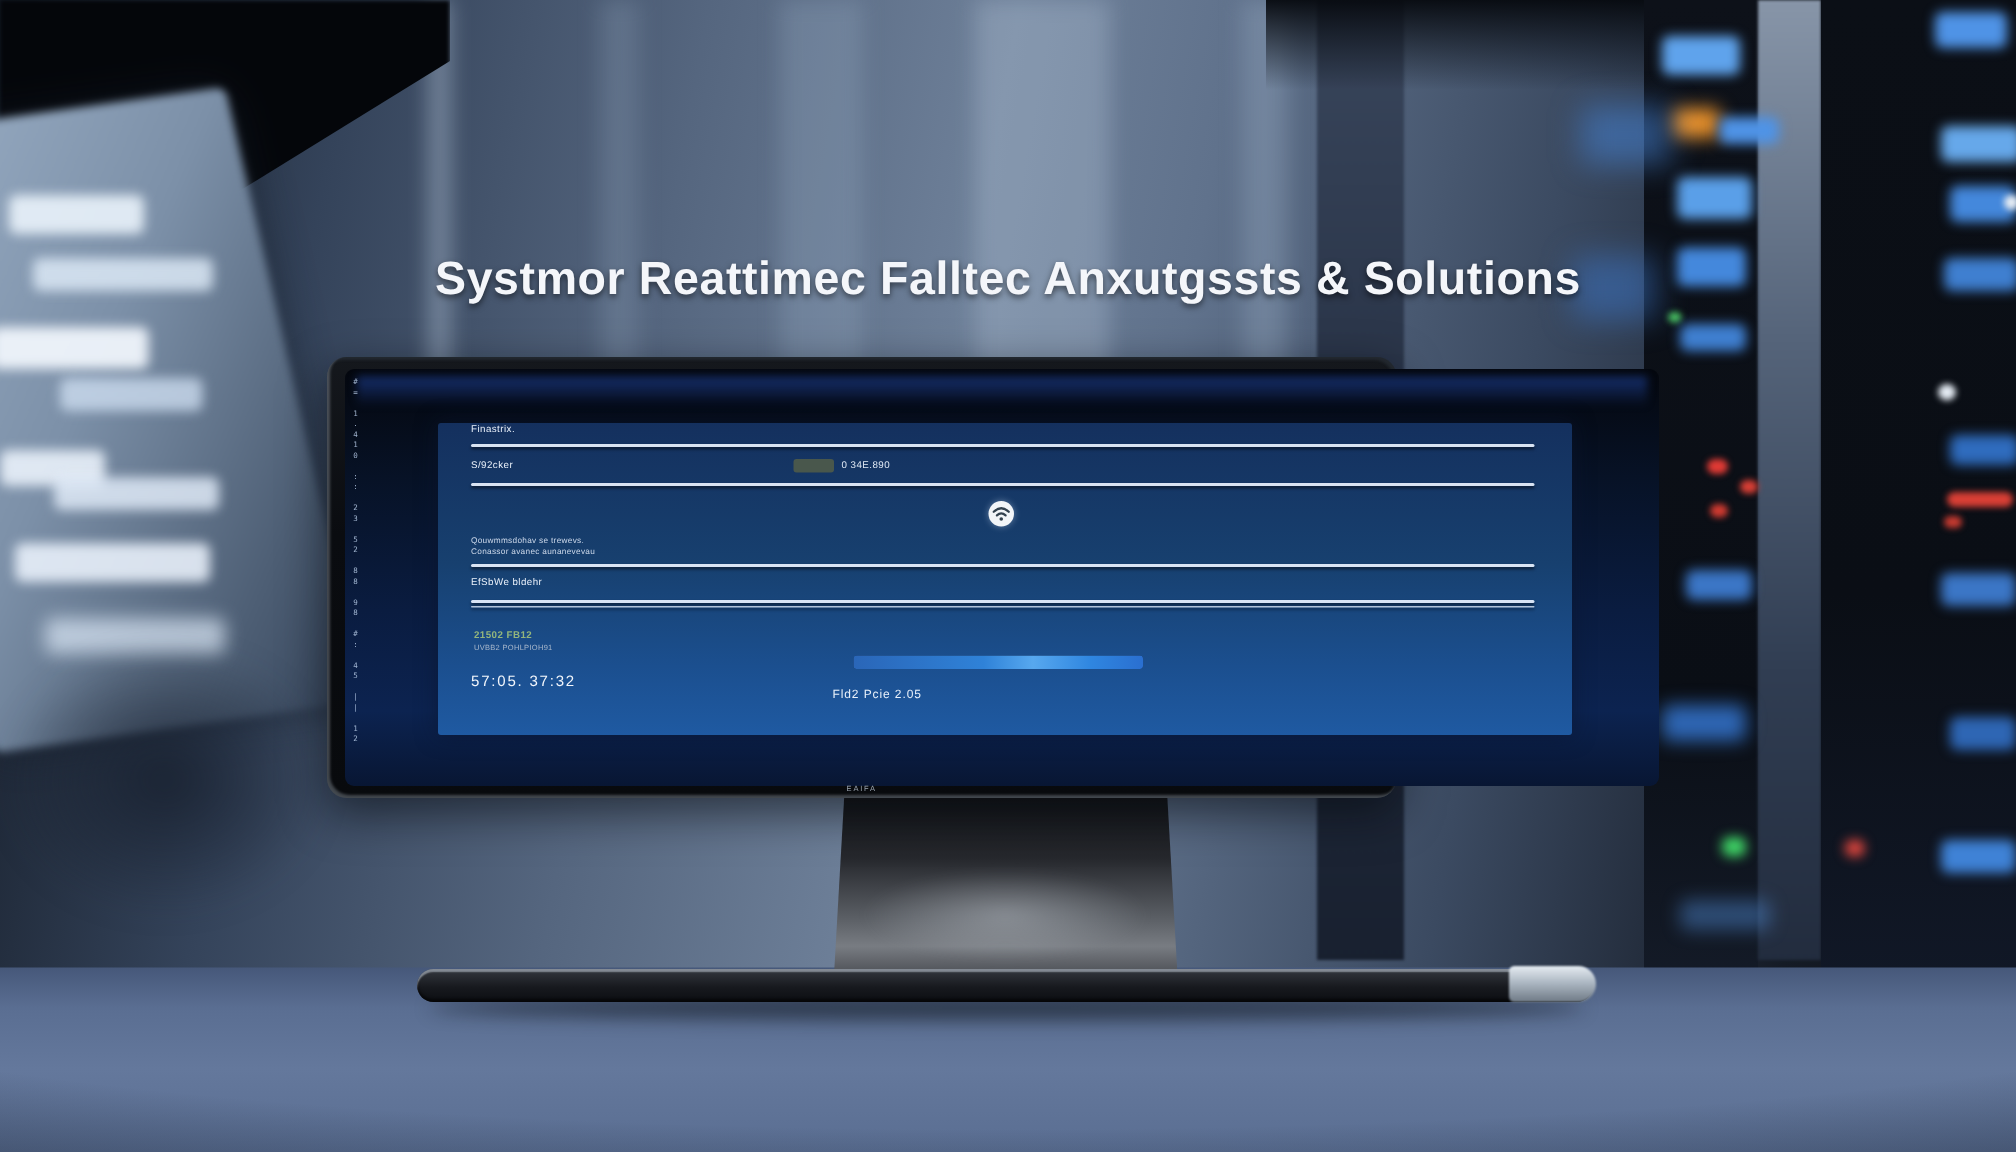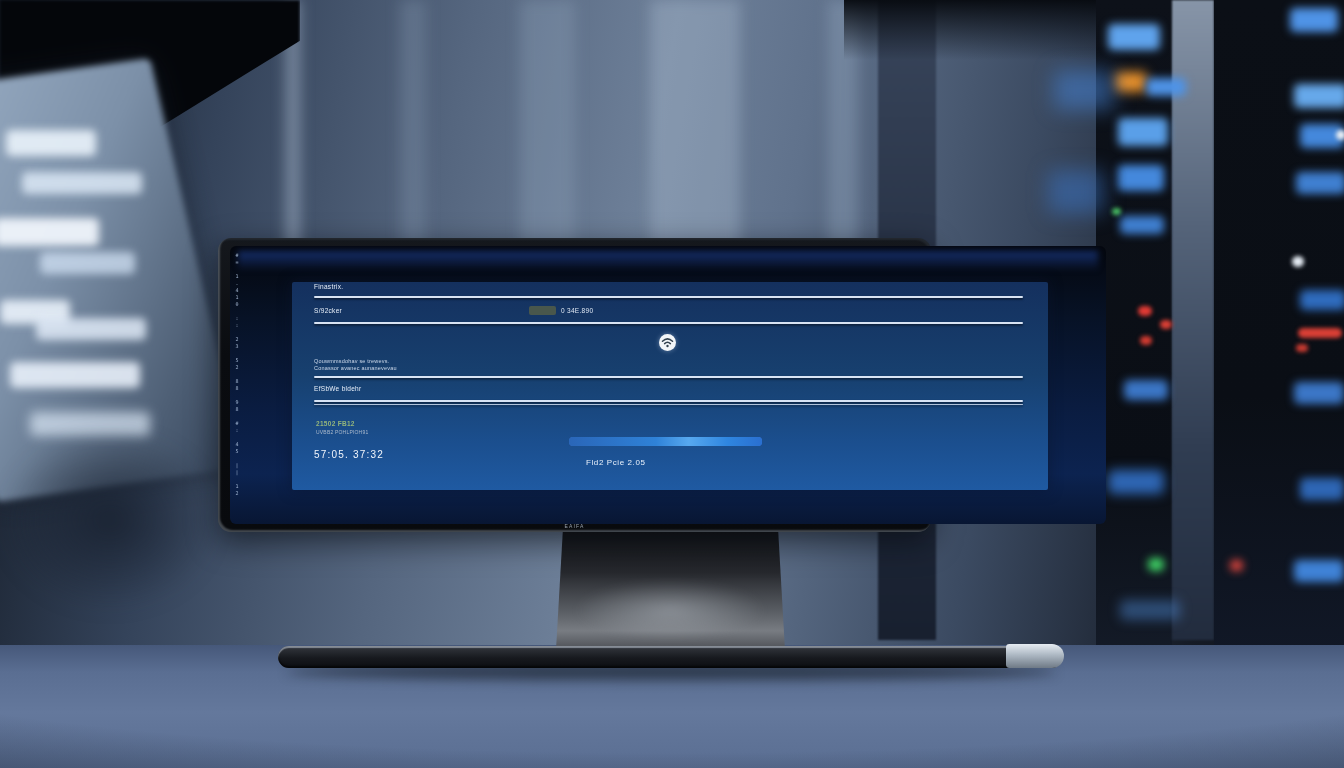--- a/index.html
+++ b/index.html
@@ -145,6 +145,7 @@
   <div class="desk"></div>
   <div class="desk-vig"></div>
 
+  <div class="title">Systmor Reattimec Falltec Anxutgssts &amp; Solutions</div>
 
   <div class="neck"></div>
   <div class="neck-glow"></div>

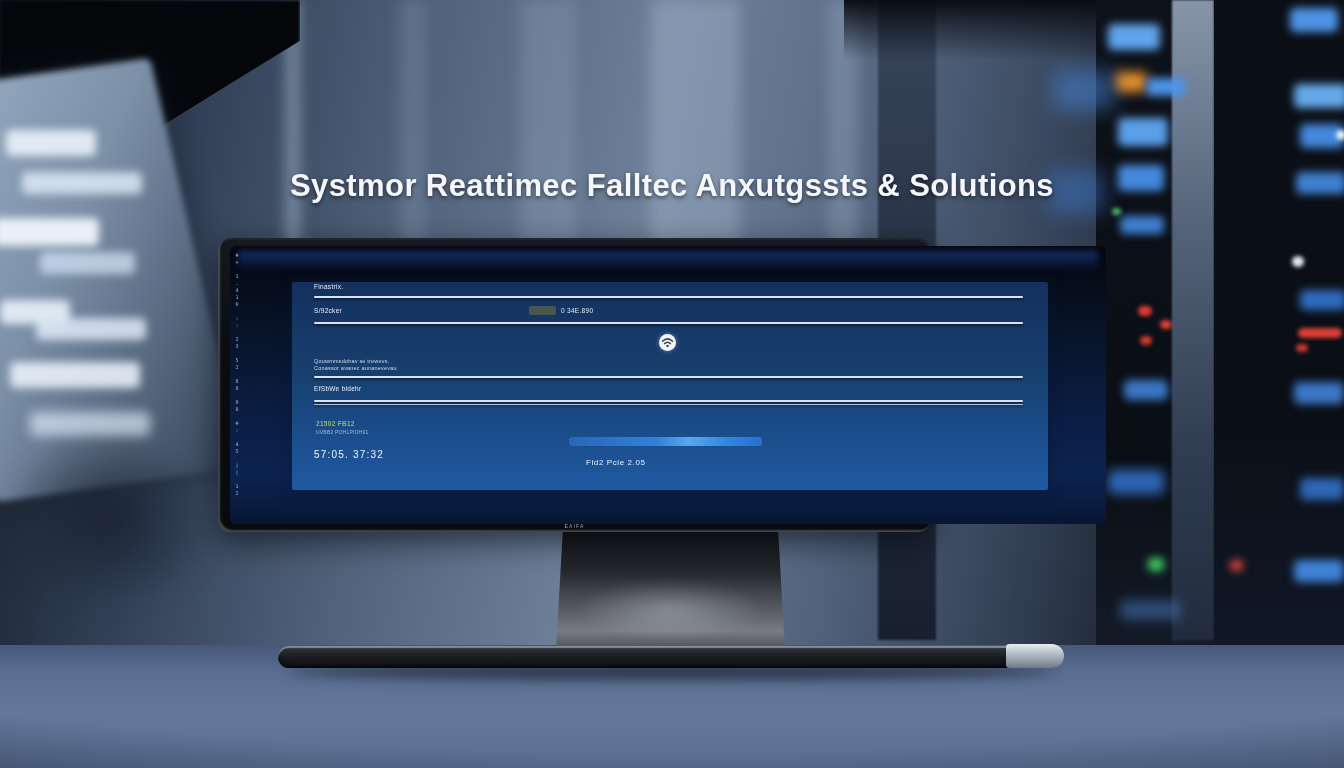--- a/index.html
+++ b/index.html
@@ -62,7 +62,7 @@
   .progress-fill{height:100%;border-radius:2px;
     background:linear-gradient(90deg,#2a66b8 0%,#2f82d8 45%,#57a8ef 62%,#2f86e0 82%,#2a6fd0 100%);
     box-shadow:0 0 6px rgba(60,140,230,.5);}
-  .pcaption{position:absolute;left:294px;top:176px;font-size:8px;color:#e9f1fb;letter-spacing:.6px;}
+  .pcaption{position:absolute;left:263px;top:176px;font-size:8px;color:#e9f1fb;letter-spacing:.6px;}
   .bezel-logo{position:absolute;left:0;bottom:3px;width:100%;text-align:center;
     font-size:5px;color:#9aa4af;letter-spacing:1.2px;}
   .neck{position:absolute;left:556px;top:530px;width:229px;height:120px;

